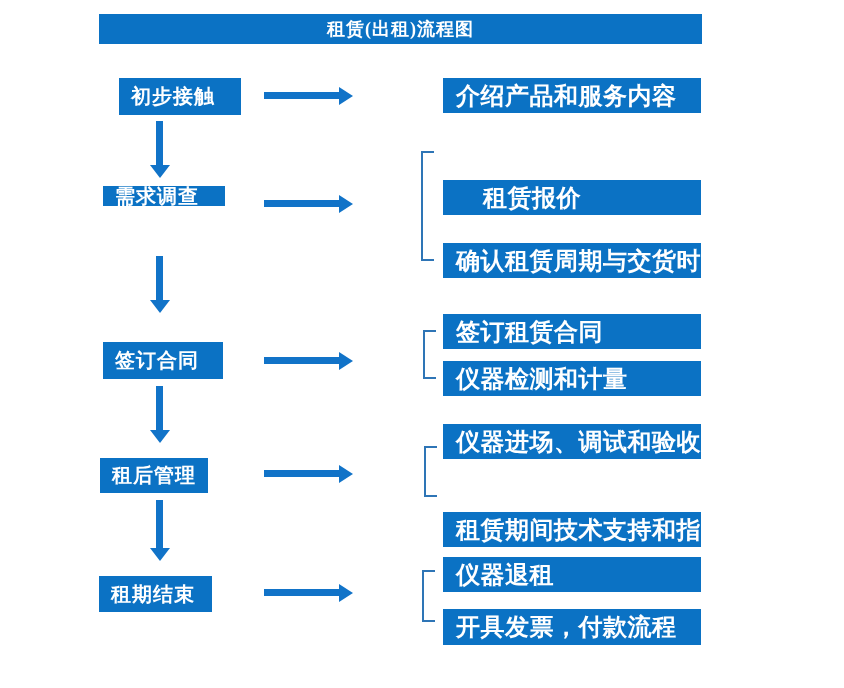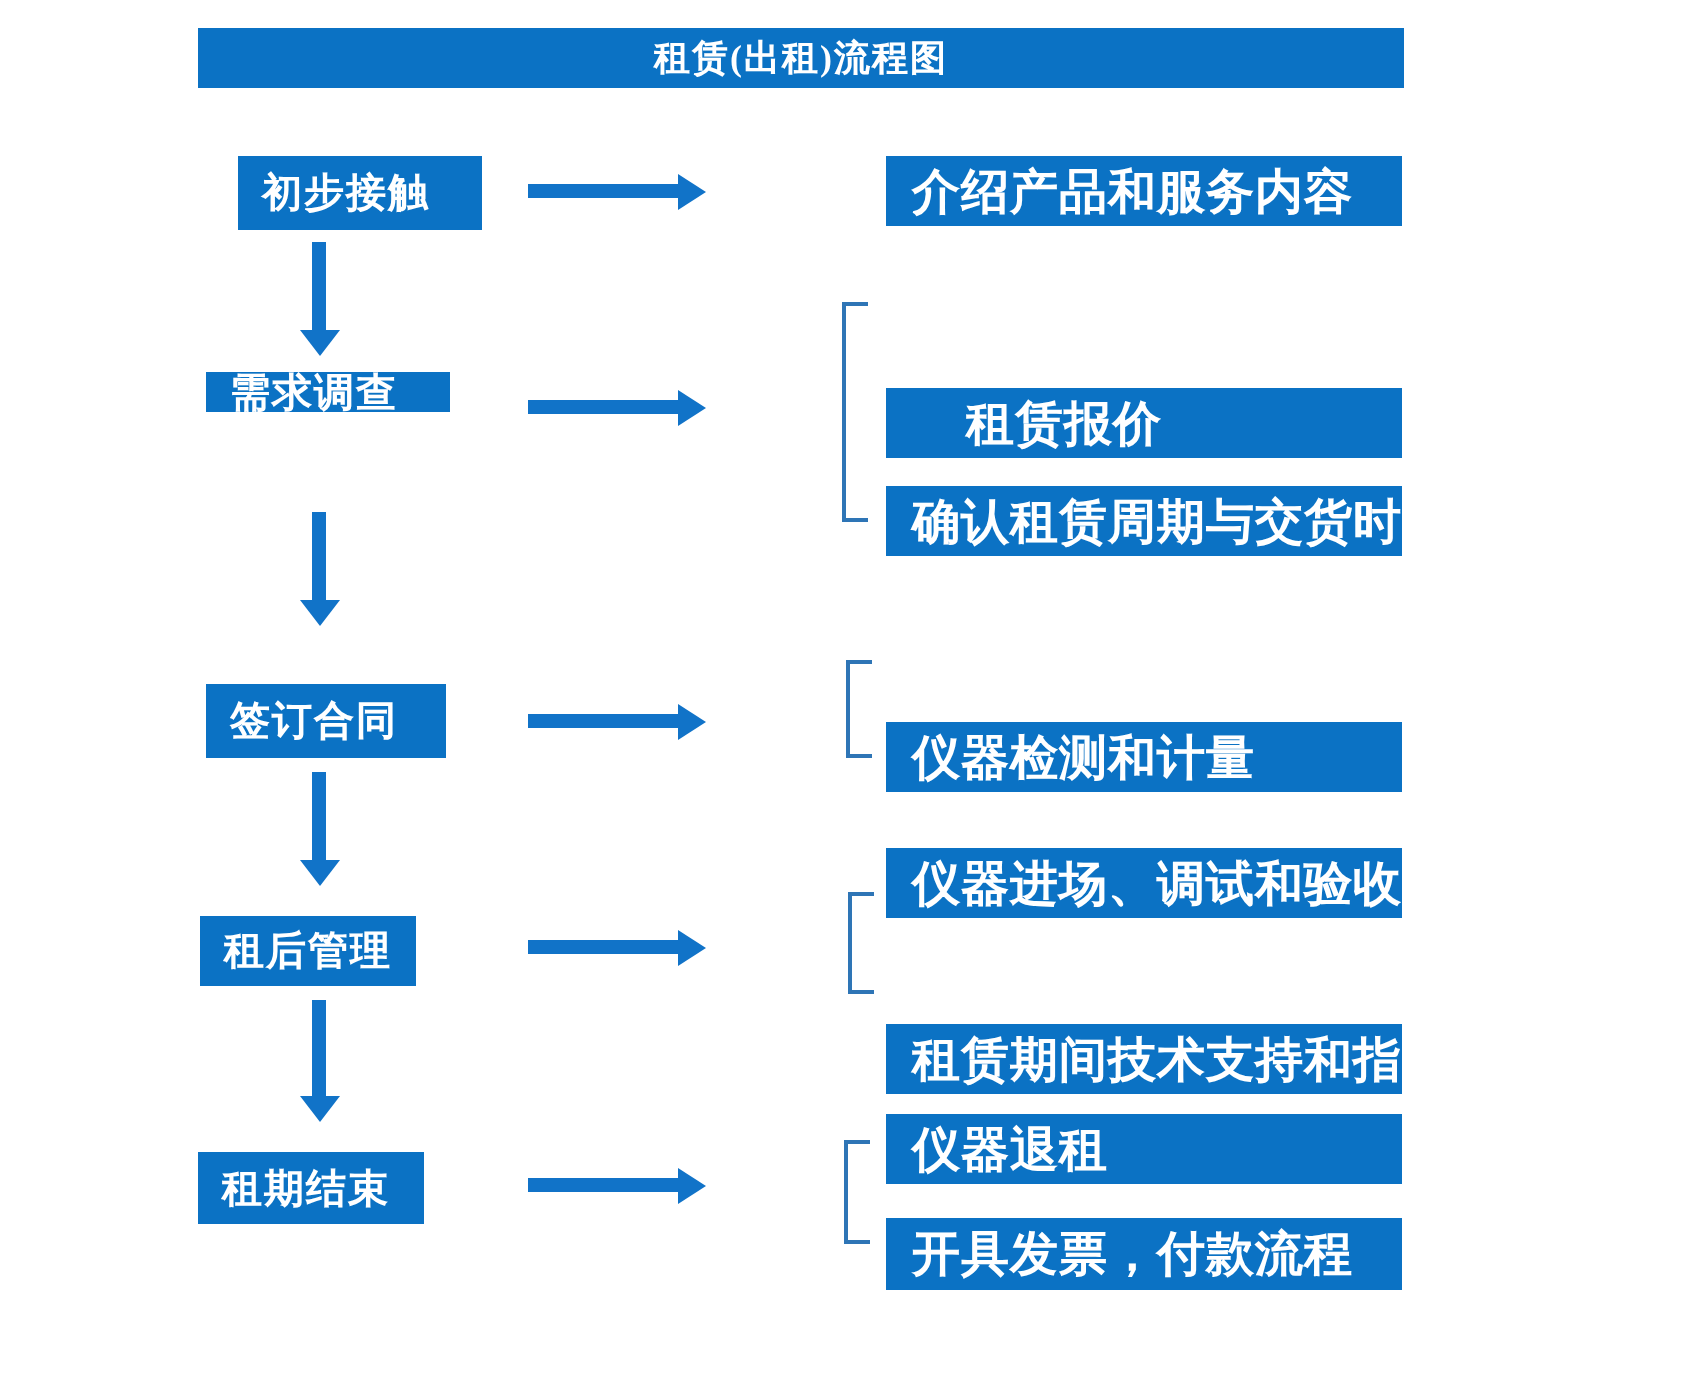--- a/index.html
+++ b/index.html
@@ -108,7 +108,7 @@
   <div class="detail-box" style="top:78px;">
     <span>介绍产品和服务内容</span>
   </div>
-  <div class="detail-box" style="top:194px;padding-left:40px;">
+  <div class="detail-box" style="top:180px;padding-left:40px;">
     <span>租赁报价</span>
   </div>
   <div class="detail-box" style="top:243px;">

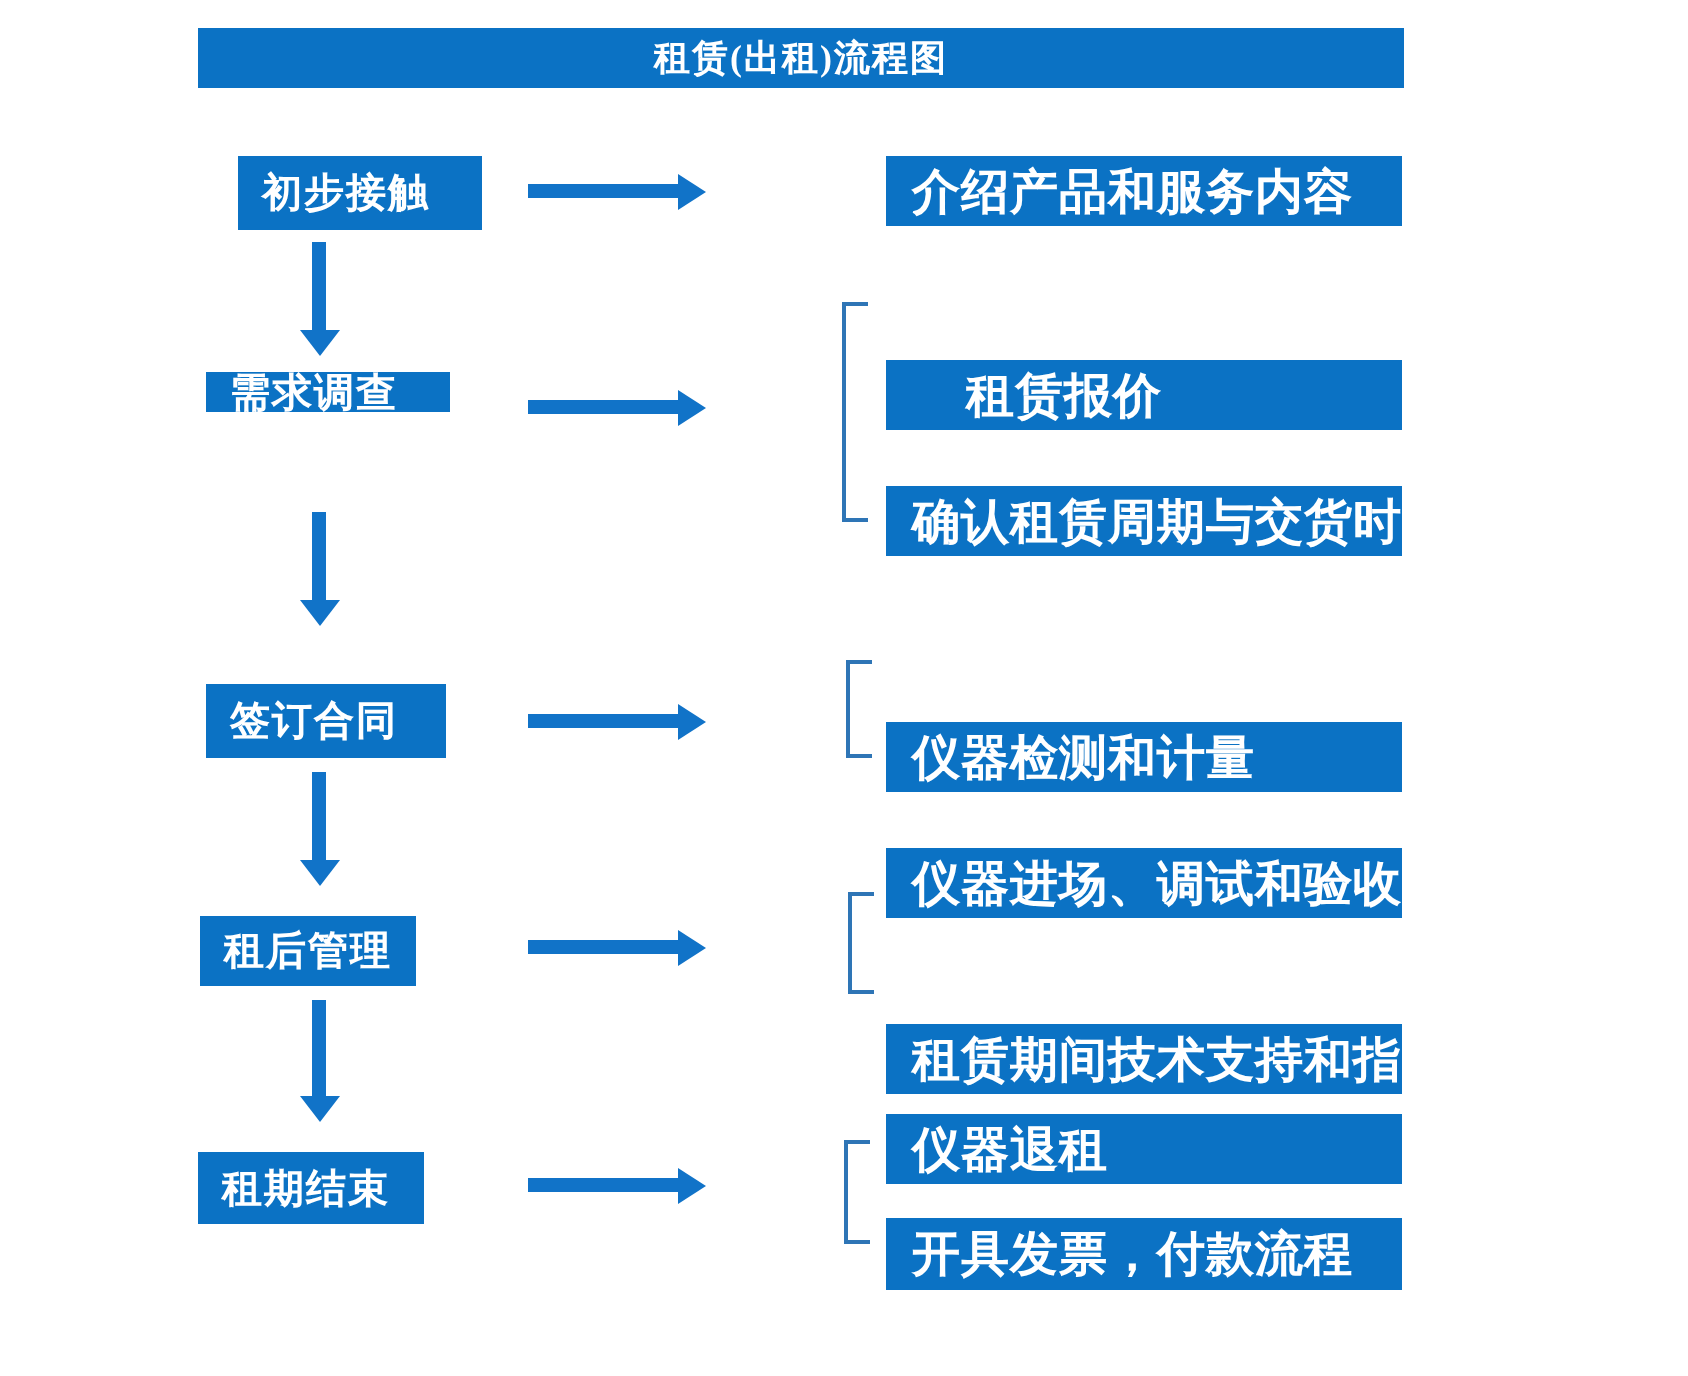--- a/index.html
+++ b/index.html
@@ -114,6 +114,9 @@
   <div class="detail-box" style="top:243px;">
     <span>确认租赁周期与交货时间</span>
   </div>
+  <div class="detail-box" style="top:314px;">
+    <span>签订租赁合同</span>
+  </div>
   <div class="detail-box" style="top:361px;">
     <span>仪器检测和计量</span>
   </div>

